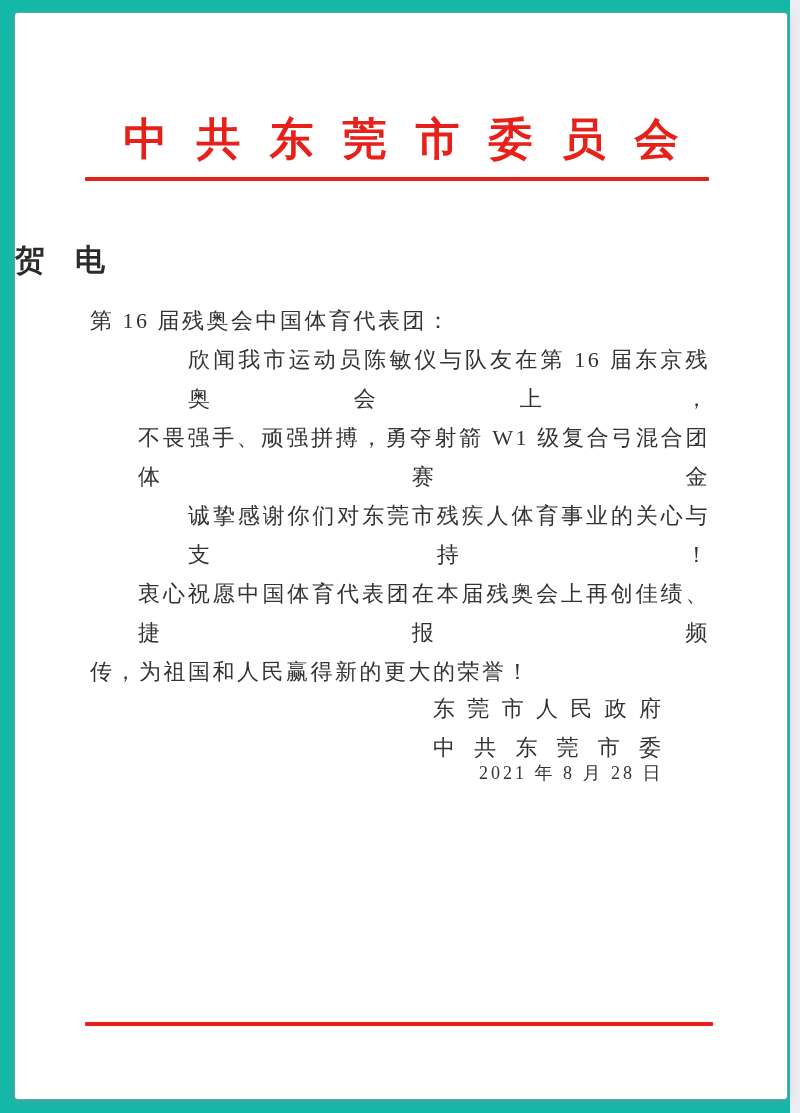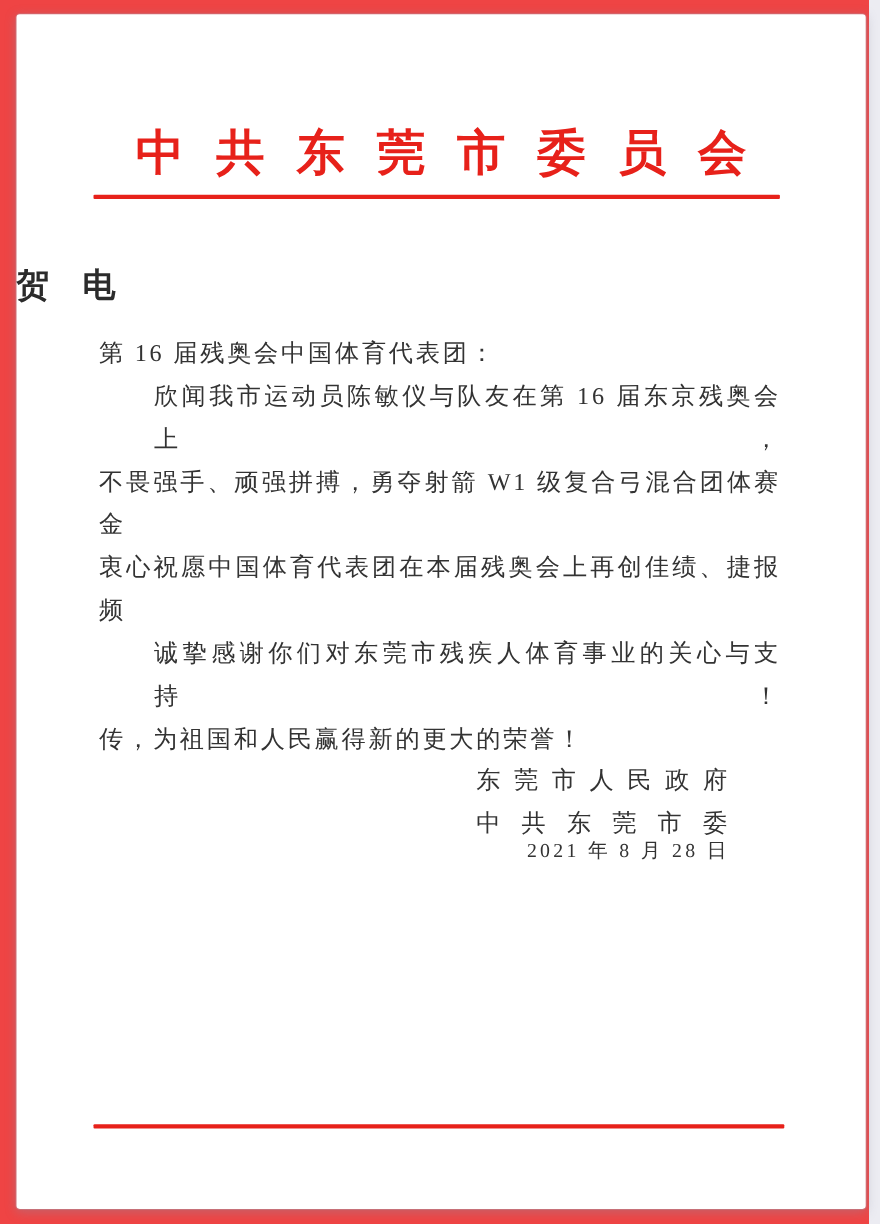--- a/index.html
+++ b/index.html
@@ -13,7 +13,7 @@
   .photo-canvas {
     position: relative;
     width: 790px; height: 1113px;
-    background: #ef4444;
+    background: #14b8a6;
   }
   .page {
     position: absolute;

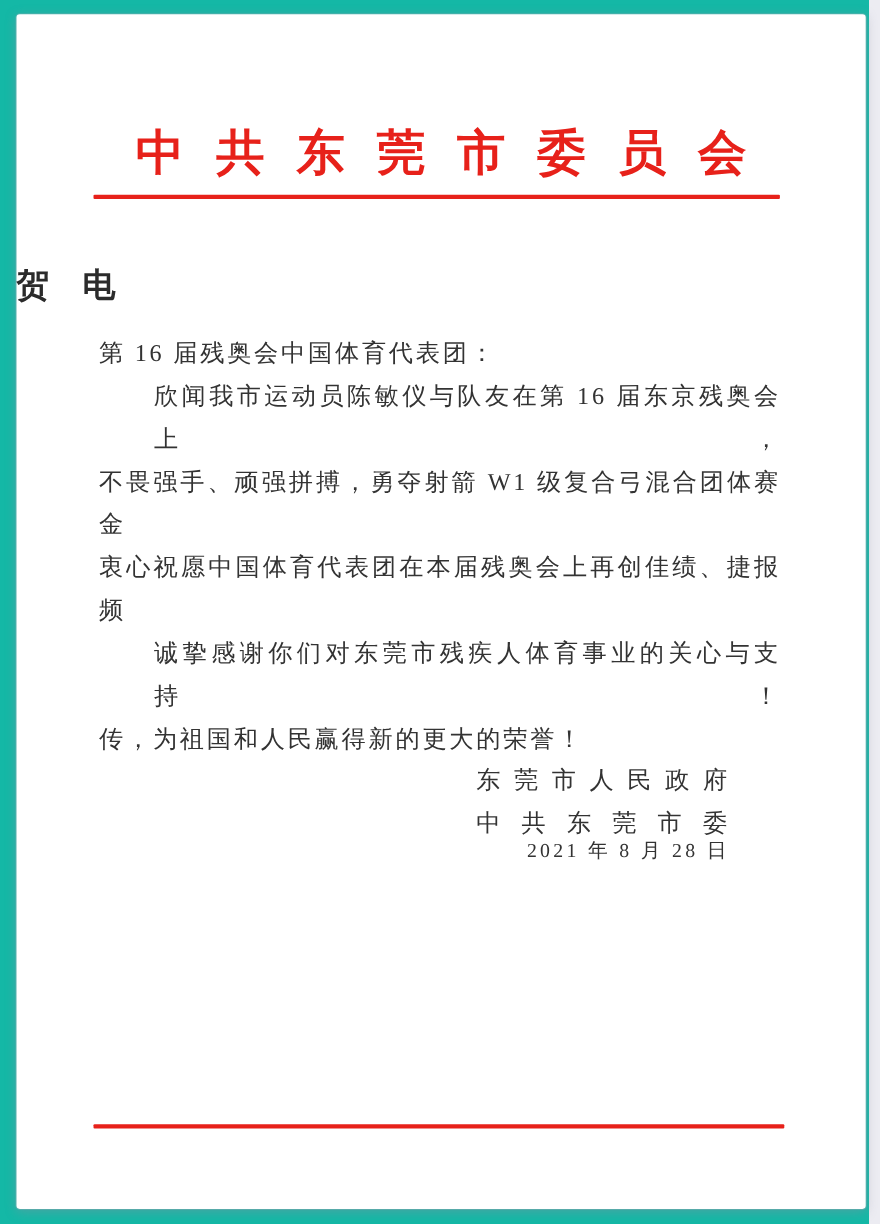--- a/index.html
+++ b/index.html
@@ -65,6 +65,7 @@
   .jline {
     text-align: justify;
     text-align-last: justify;
+    margin-left: 48px;
   }
   .indent { padding-left: 50px; }
   .signature-block {

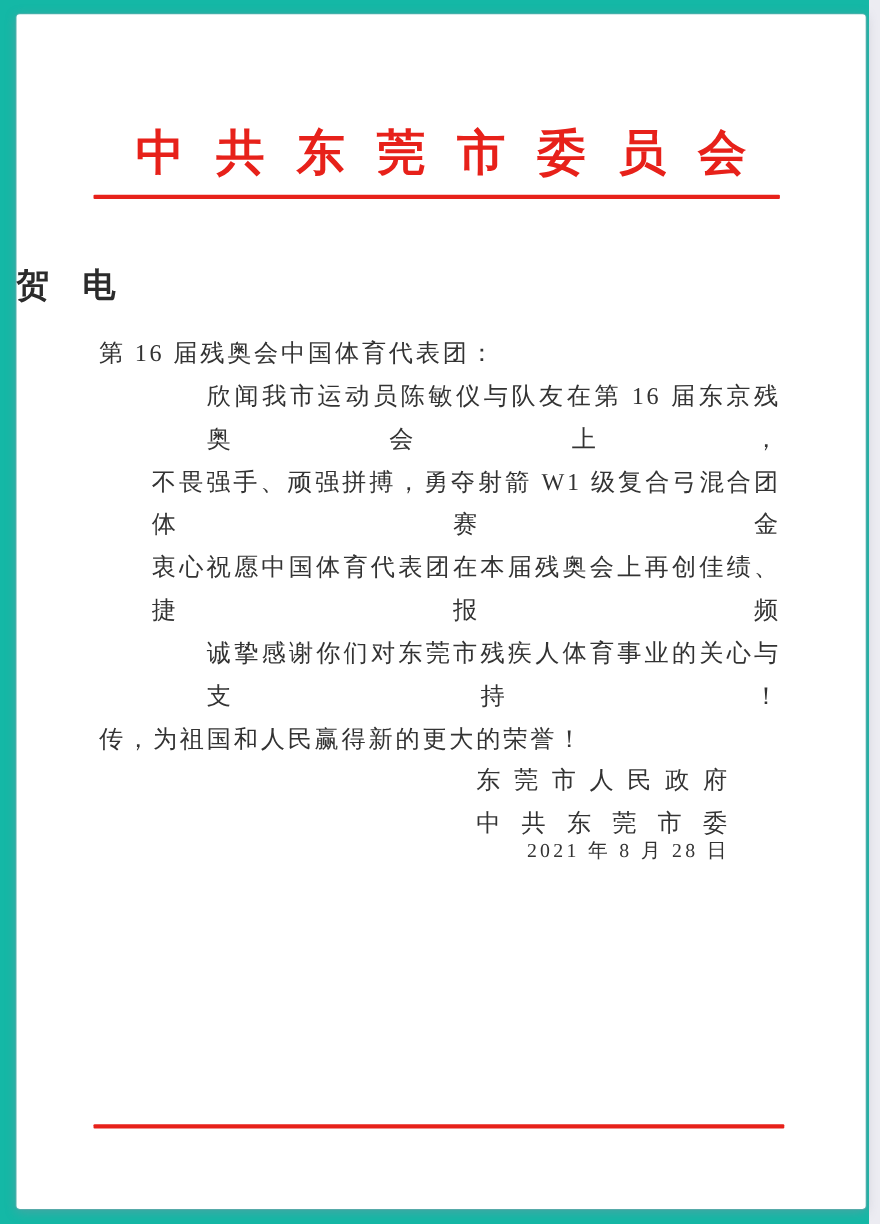--- a/index.html
+++ b/index.html
@@ -106,8 +106,8 @@
       <div>第 16 届残奥会中国体育代表团：</div>
       <div class="jline indent">欣闻我市运动员陈敏仪与队友在第 16 届东京残奥会上，</div>
       <div class="jline">不畏强手、顽强拼搏，勇夺射箭 W1 级复合弓混合团体赛金</div>
+      <div class="jline indent">诚挚感谢你们对东莞市残疾人体育事业的关心与支持！</div>
       <div class="jline">衷心祝愿中国体育代表团在本届残奥会上再创佳绩、捷报频</div>
-      <div class="jline indent">诚挚感谢你们对东莞市残疾人体育事业的关心与支持！</div>
       <div>传，为祖国和人民赢得新的更大的荣誉！</div>
     </div>
 

